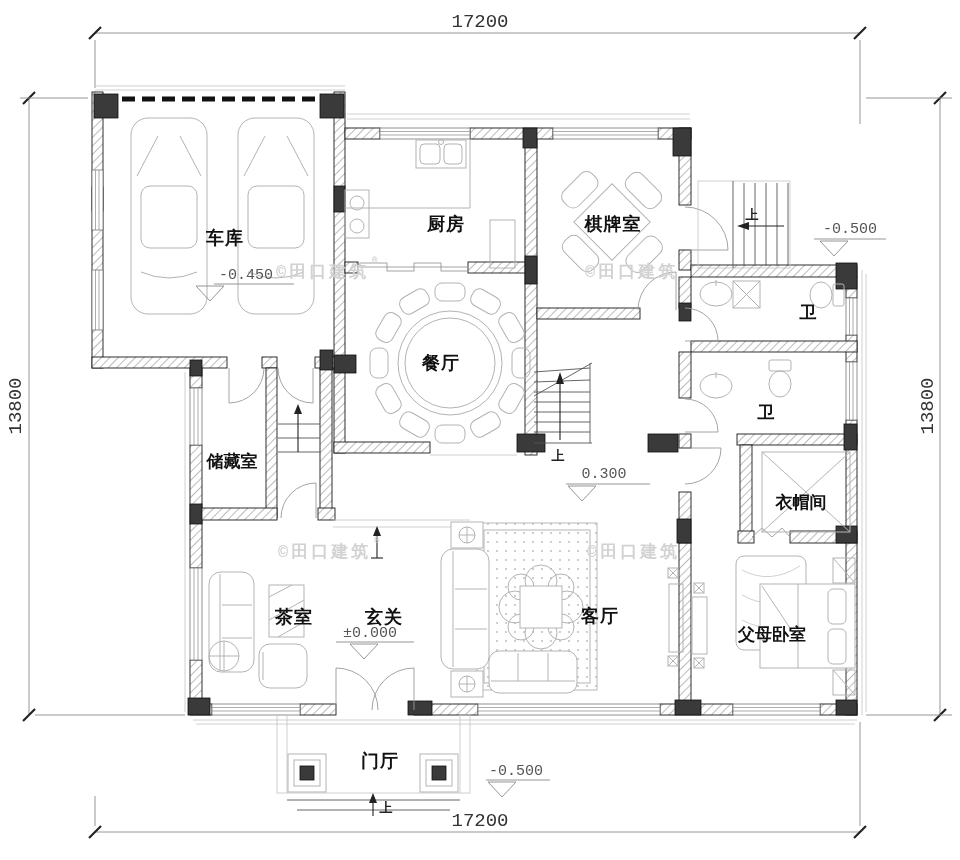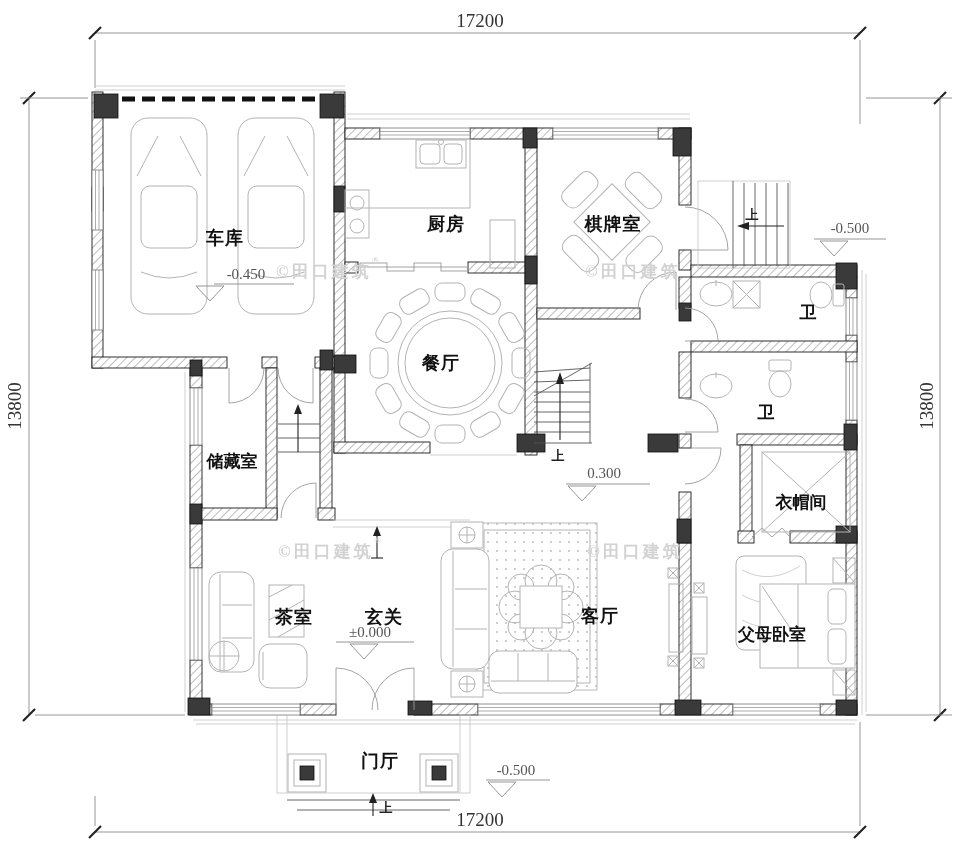--- a/index.html
+++ b/index.html
@@ -4,7 +4,7 @@
 <style>
   html,body{margin:0;padding:0;background:#fff;}
   #stage{position:relative;width:960px;height:860px;background:#fff;overflow:hidden;
-         font-family:Liberation Serif, serif;}
+         font-family:Liberation Mono, monospace;}
   svg{display:block}
   .wall{fill:url(#hatch);stroke:#1a1a1a;stroke-width:0.9;}
   .col{fill:#3a3a3a;stroke:#111;stroke-width:0.8;}

